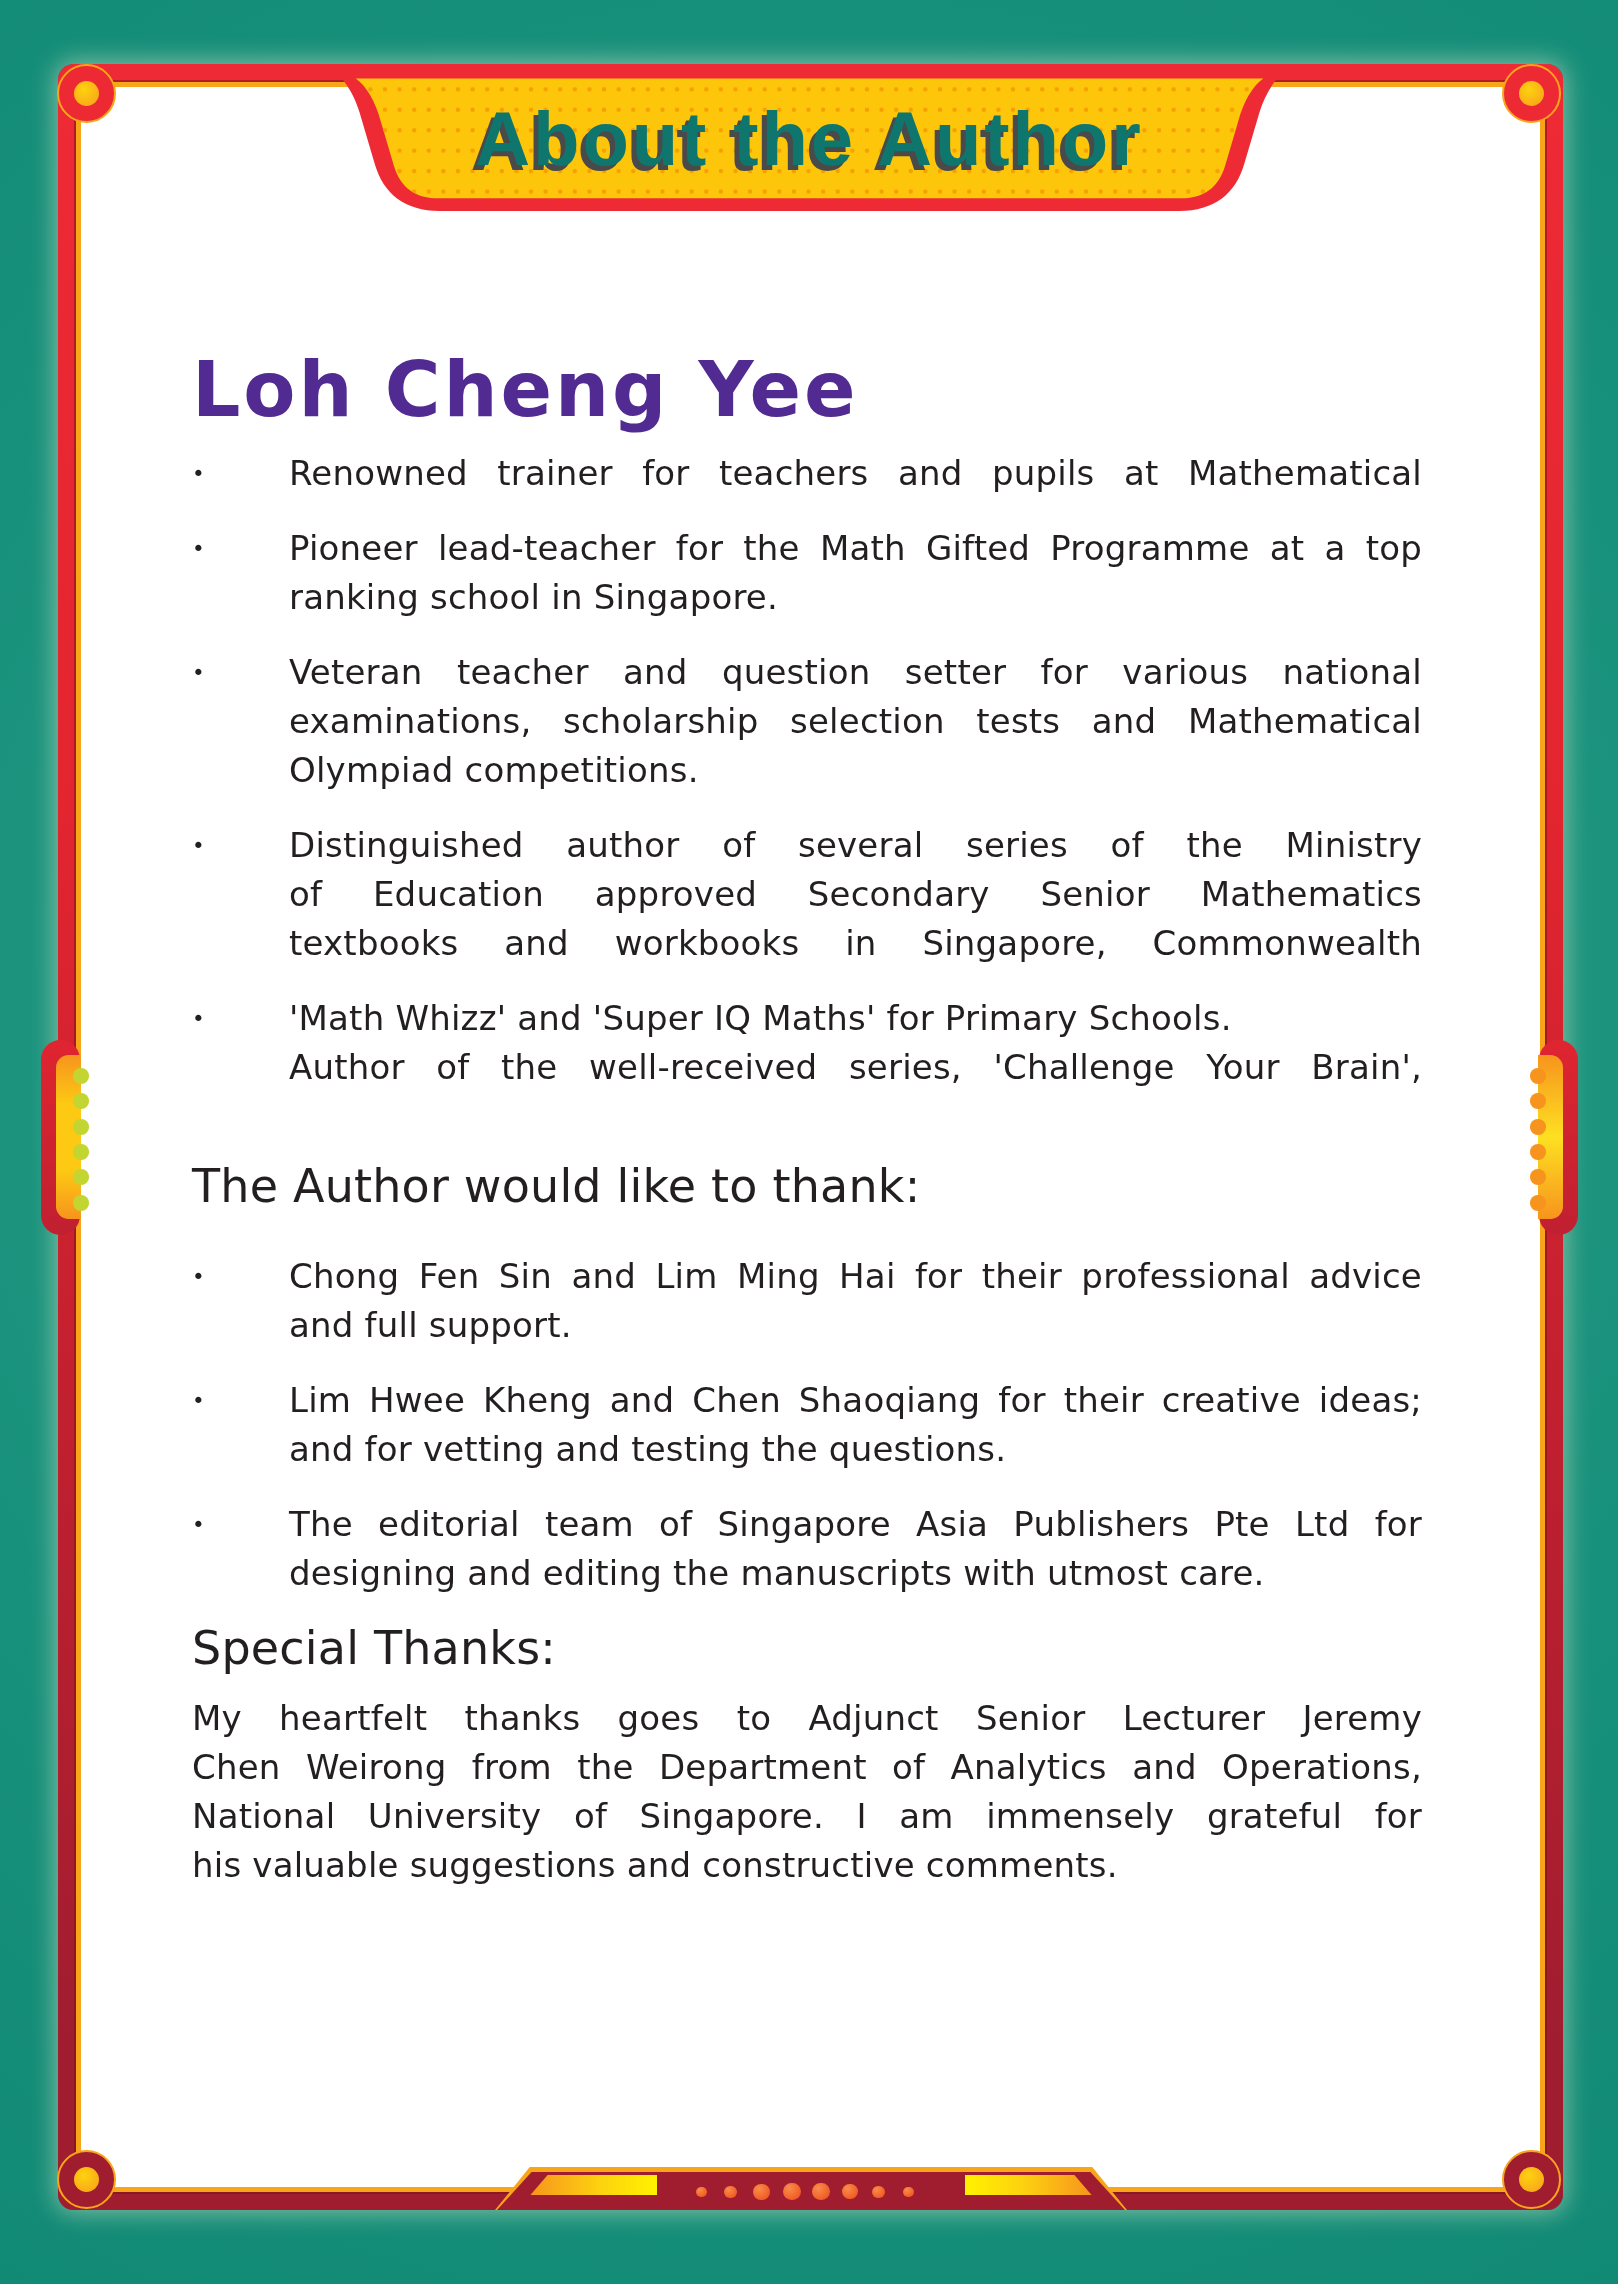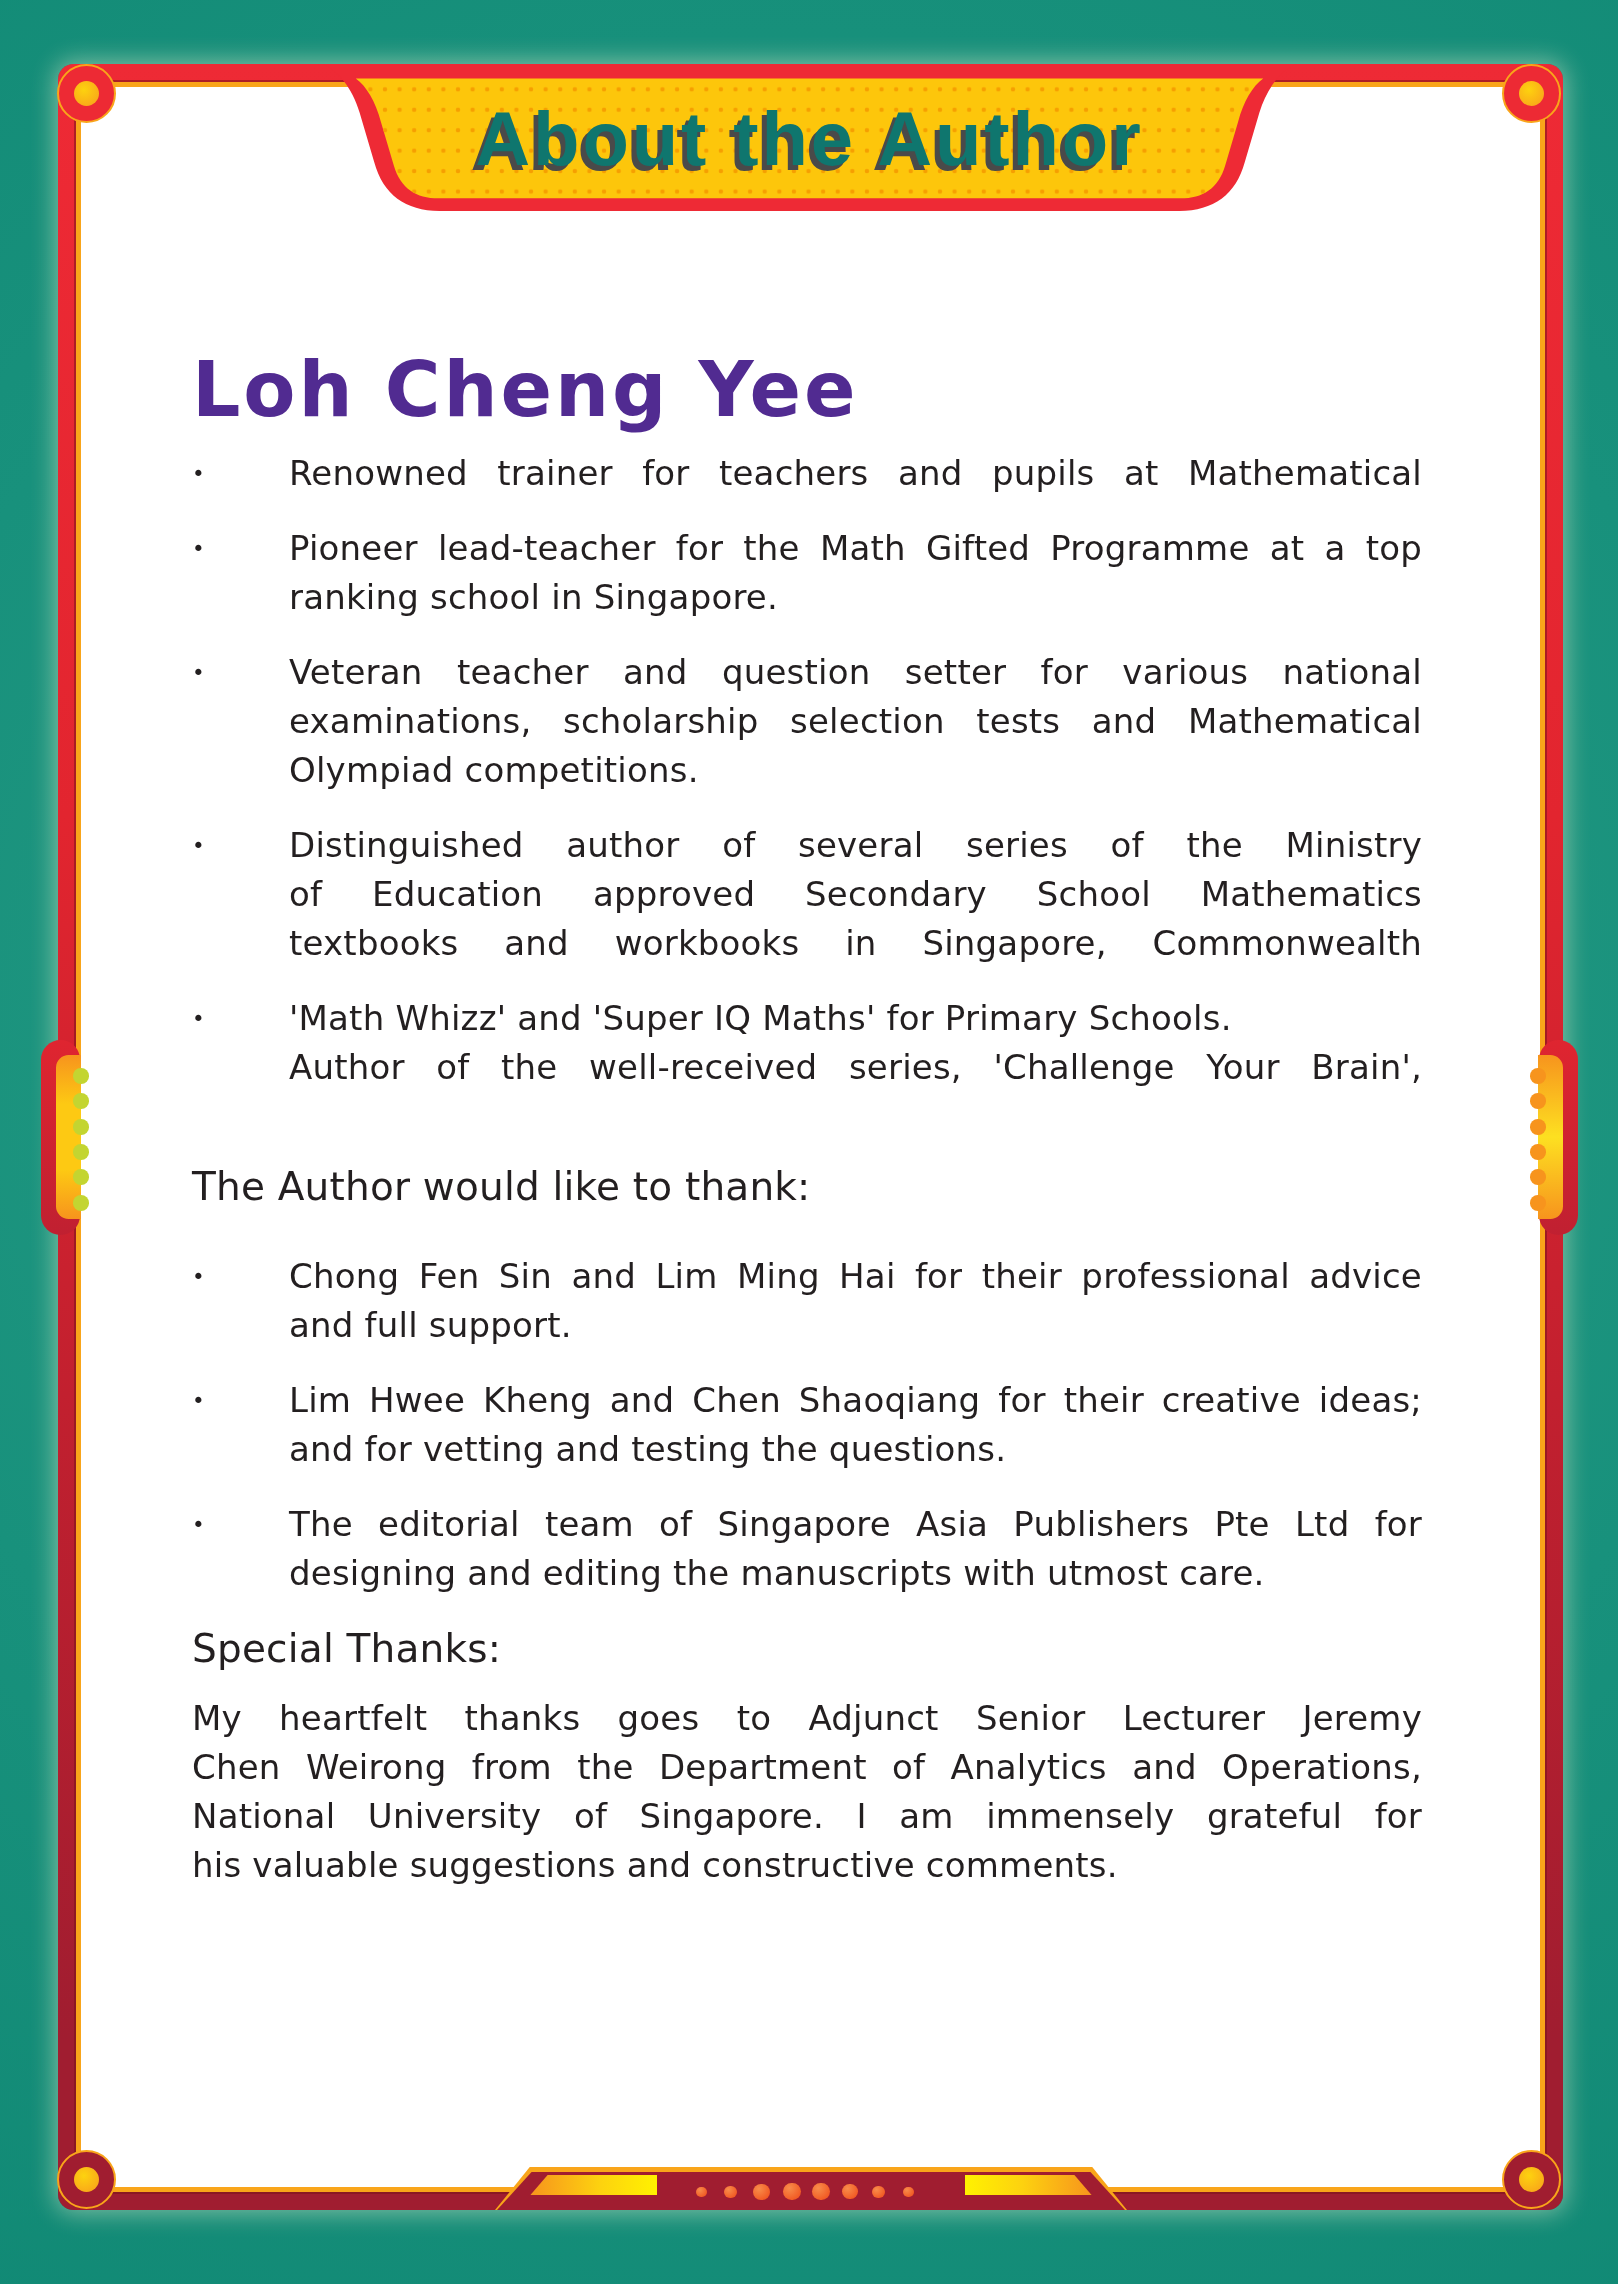--- a/index.html
+++ b/index.html
@@ -184,7 +184,7 @@
     <span class="dot">•</span>
     <div class="btext">
         <div class="tline just">Distinguished author of several series of the Ministry</div>
-        <div class="tline just">of Education approved Secondary School Mathematics</div>
+        <div class="tline just">of Education approved Secondary Senior Mathematics</div>
         <div class="tline just">textbooks and workbooks in Singapore, Commonwealth</div>
       </div>
   </div>

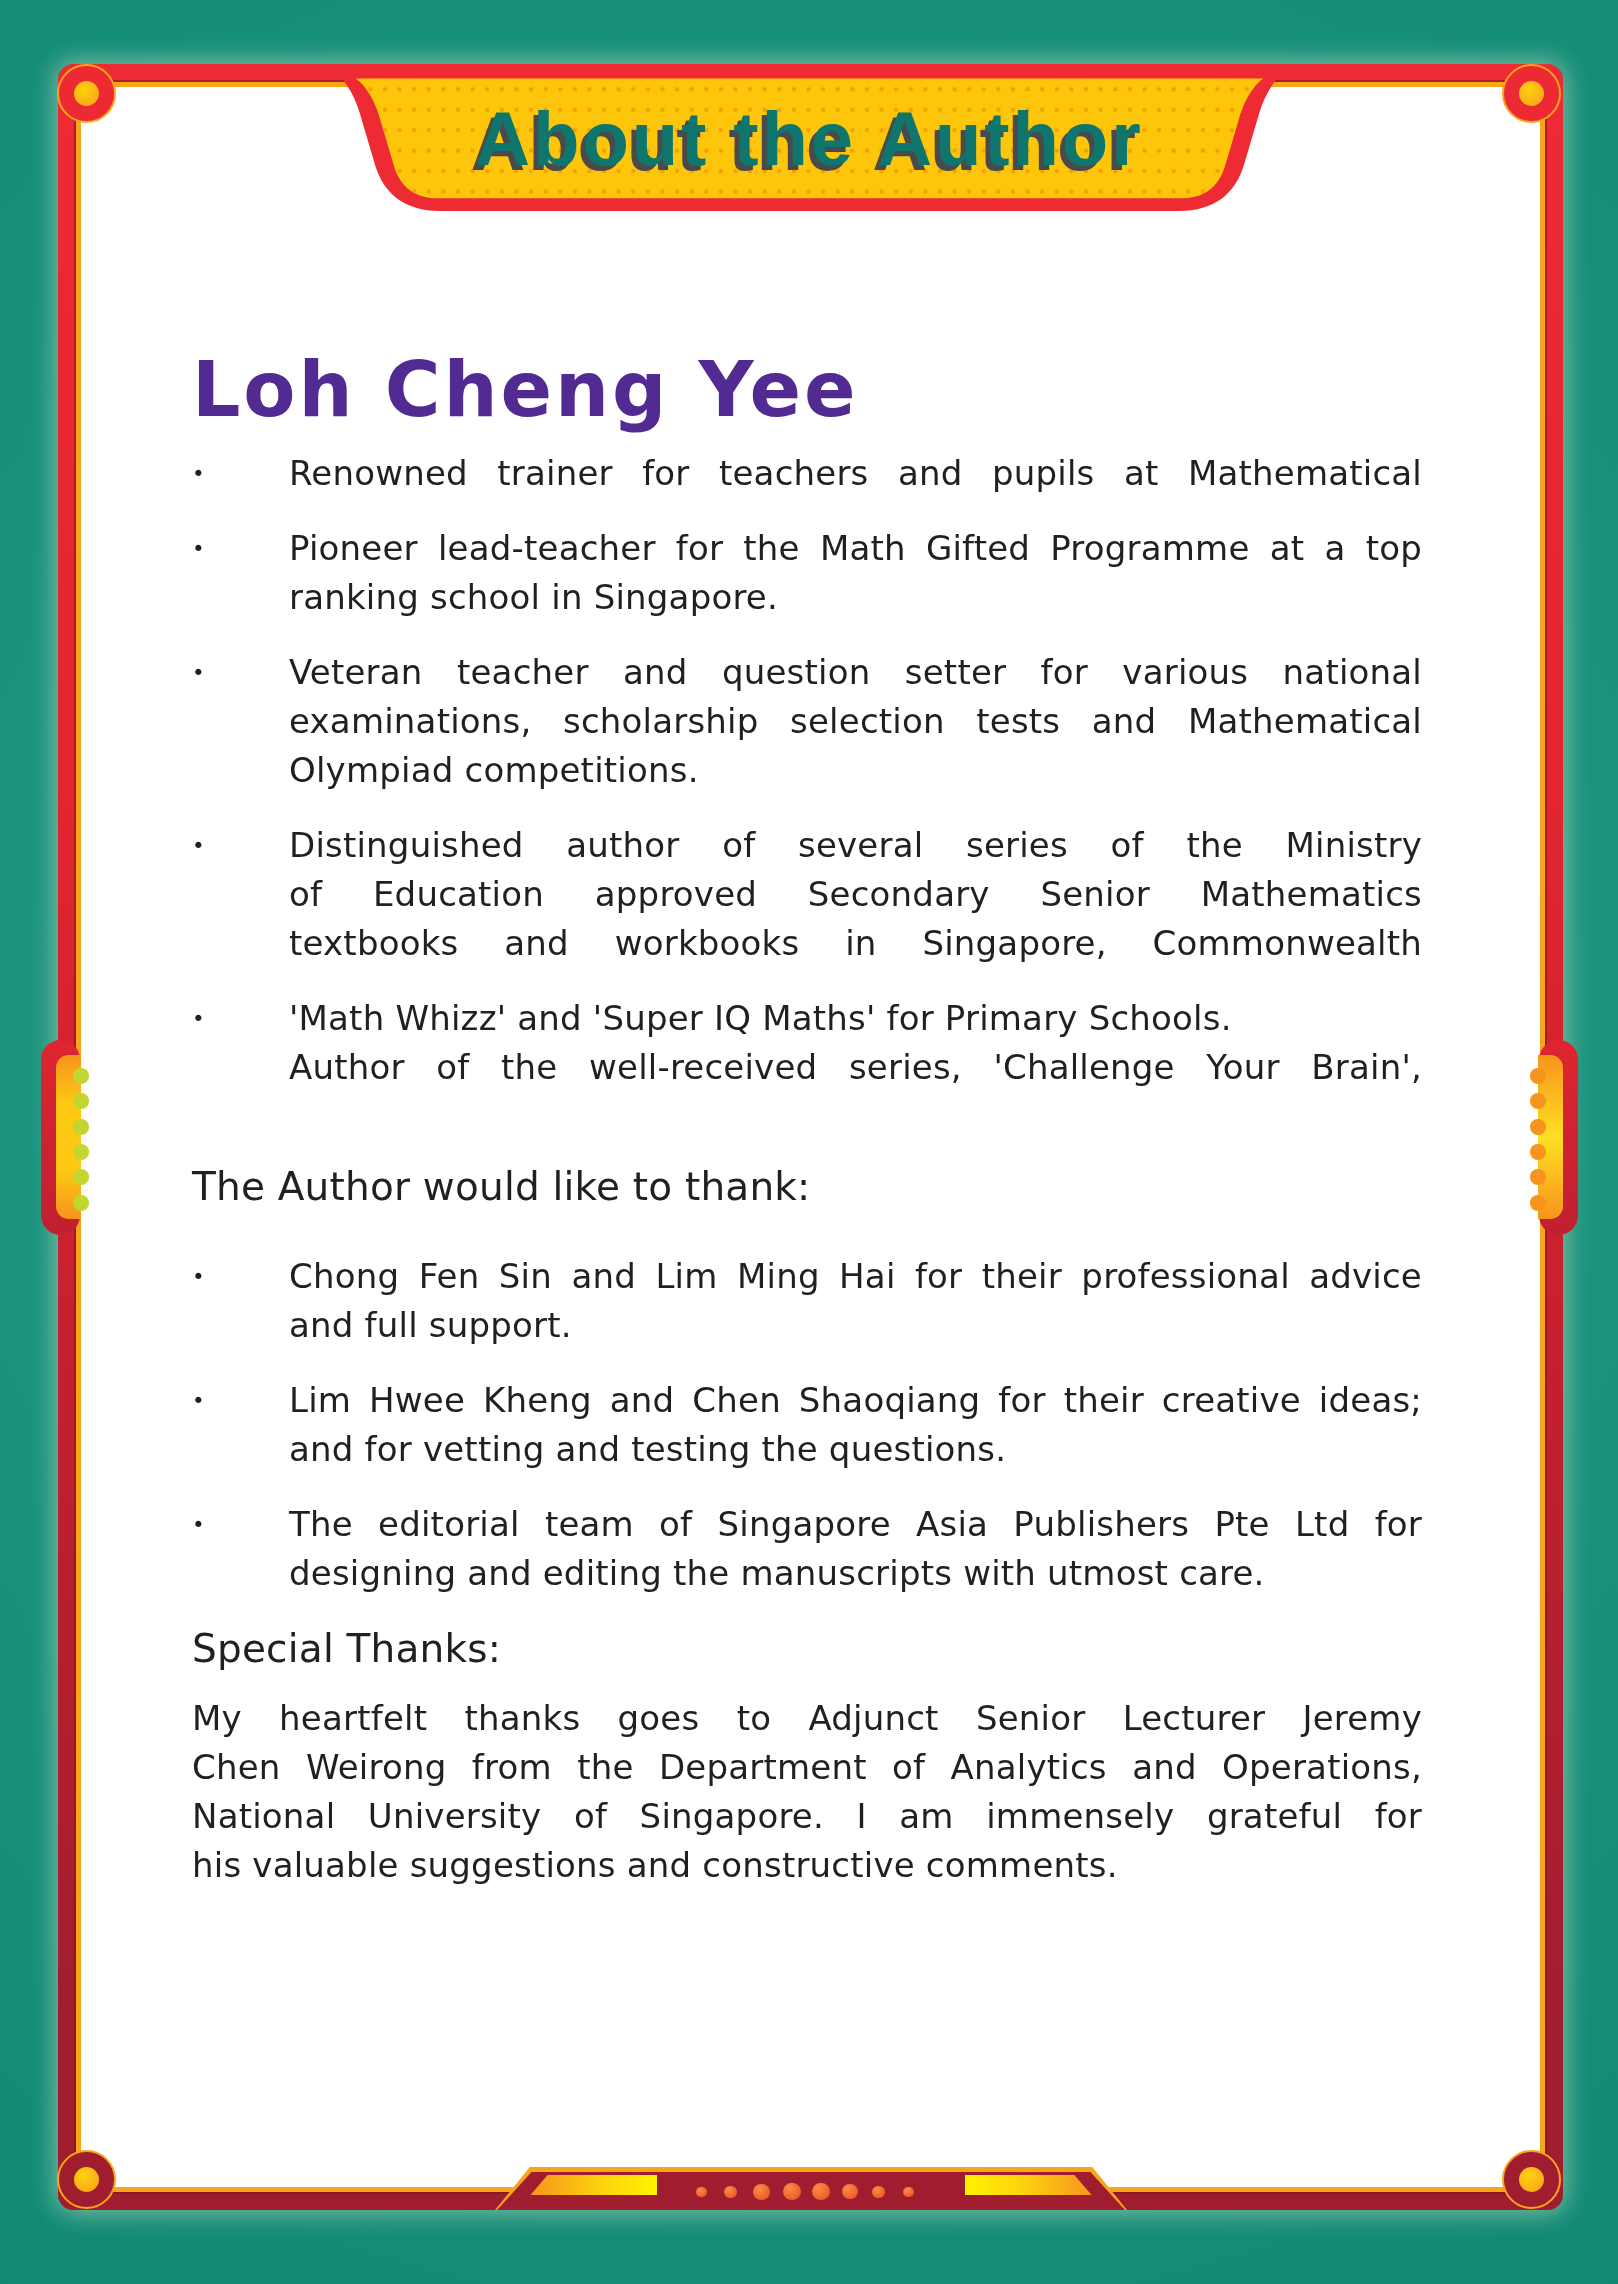--- a/index.html
+++ b/index.html
@@ -85,7 +85,7 @@
   .bullet .dot{flex:0 0 49px;font-size:21.5px;line-height:49px;}
   .btext{flex:1 1 auto;margin-left:48px;}
   .tline.just{text-align:justify;text-align-last:justify;}
-  .sub-heading{font-size:39px;line-height:49px;letter-spacing:0.2px;}
+  .sub-heading{font-size:46px;line-height:49px;letter-spacing:0.2px;}
   .sub-heading.thanks{margin:70px 0 41px 0;}
   .sub-heading.special{margin:23.4px 0 21.5px 0;}
   .para{font-size:34px;line-height:49px;letter-spacing:0.2px;}

